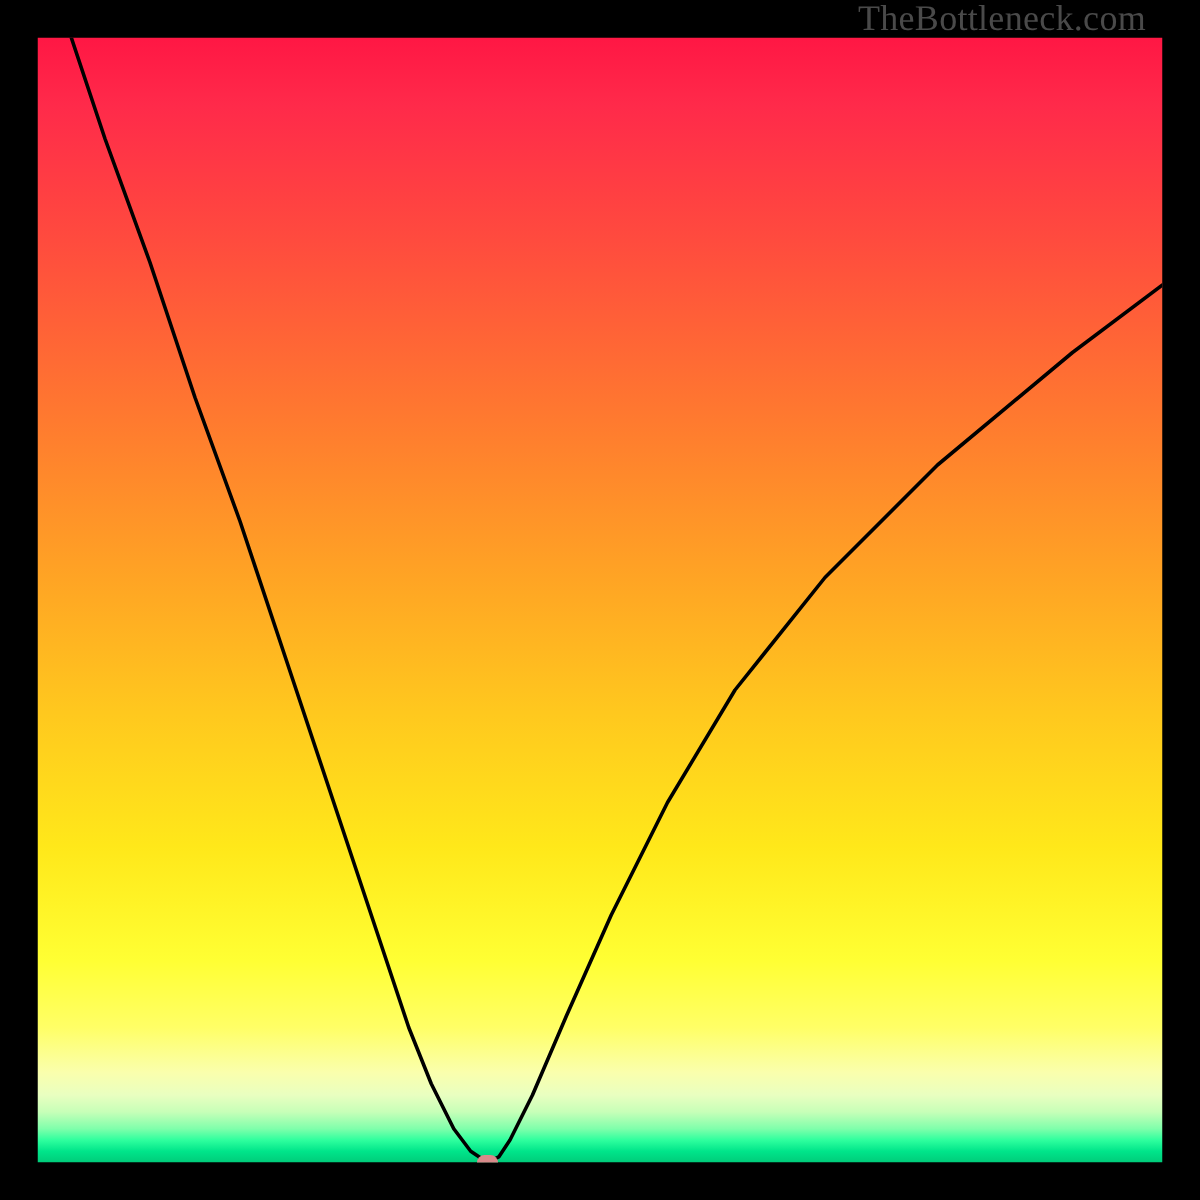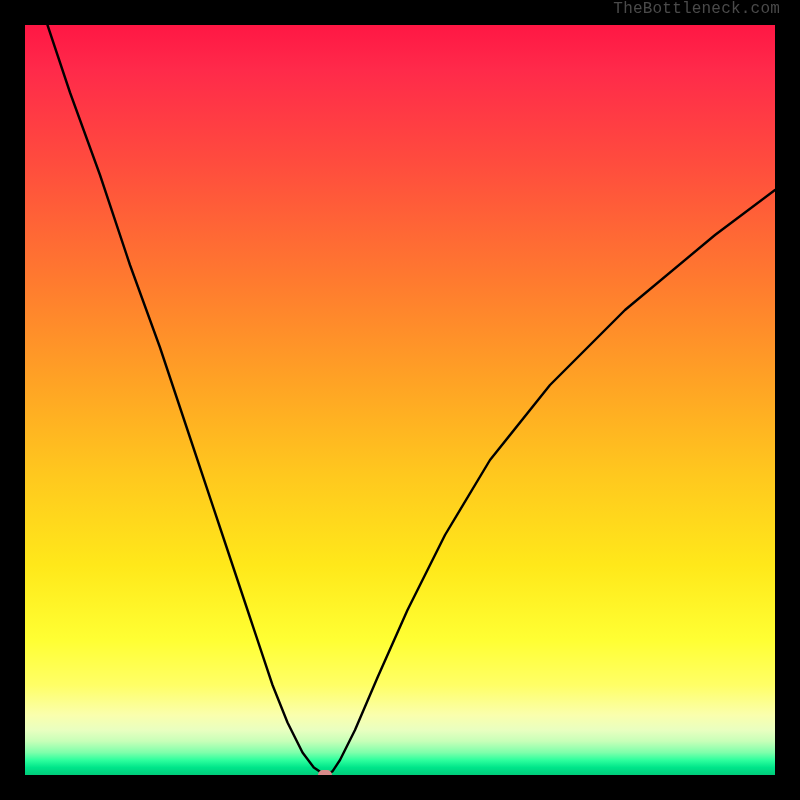--- a/index.html
+++ b/index.html
@@ -64,9 +64,9 @@
   .watermark {
     position: absolute;
     top: 0px;
-    right: 20px;
-    font-family: Liberation Mono, monospace;
-    font-size: 16px;
+    right: 36px;
+    font-family: Liberation Serif, serif;
+    font-size: 24px;
     color: #4a4a4a;
     letter-spacing: 0.2px;
     user-select: none;

